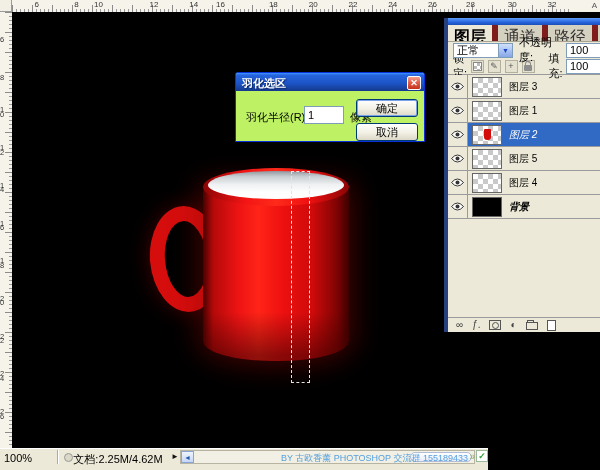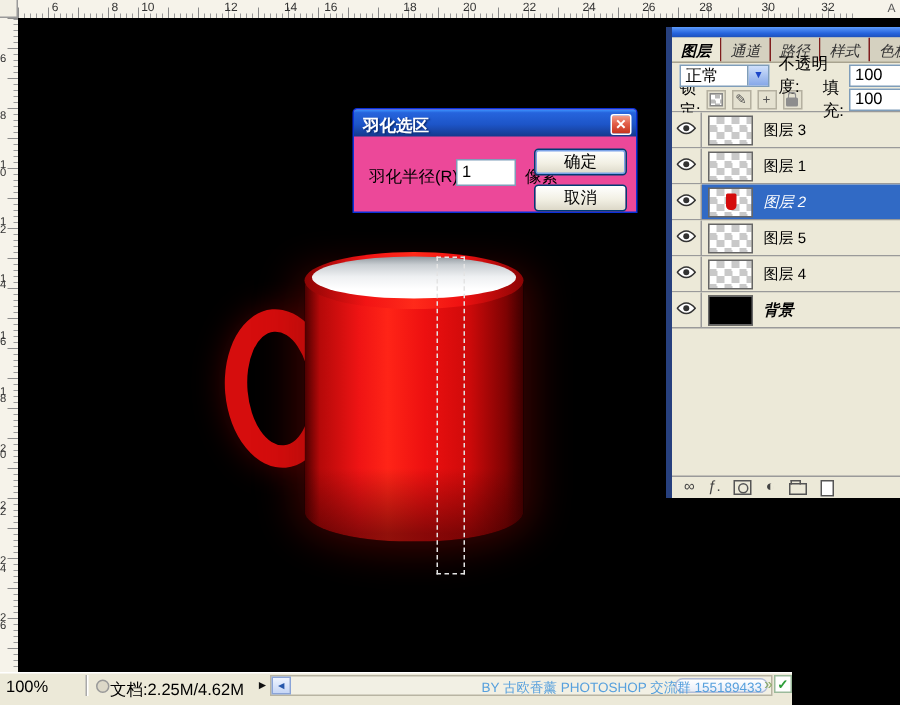--- a/index.html
+++ b/index.html
@@ -57,7 +57,7 @@
   .palette { position:absolute; left:444px; top:18px; width:160px; height:314px; background:#ece9d8; z-index:50; border-left:4px solid #27407e; box-shadow:-2px 2px 6px rgba(0,0,0,.5); }
   .pal-titlebar { height:7px; background:linear-gradient(180deg,#5d9bfb,#2664dd 60%,#1c4fb8); }
   .pal-tabs { height:17px; display:flex; background:#c9c4b2; border-bottom:1px solid #a8a390; overflow:hidden; }
-  .tab { padding:2px 6px 0 6px; font-size:10px; color:#333; border-right:1px solid #7f1d1d; background:#d5d1c0; white-space:nowrap; cursor:pointer;font-style:italic; }
+  .tab { padding:2px 6px 0 6px; font-size:16px; color:#333; border-right:6px solid #7f1d1d; background:#d5d1c0; white-space:nowrap; cursor:pointer; }
   .tab.active { background:#ece9d8; font-weight:bold; color:#000; }
   .pal-row1 { height:16px; display:flex; align-items:center; padding-left:5px; position:relative; }
   .combo { width:64px; height:15px; background:#fff; border:1px solid #7f9db9; display:flex; align-items:center; font-size:11px; padding-left:3px; cursor:pointer; }

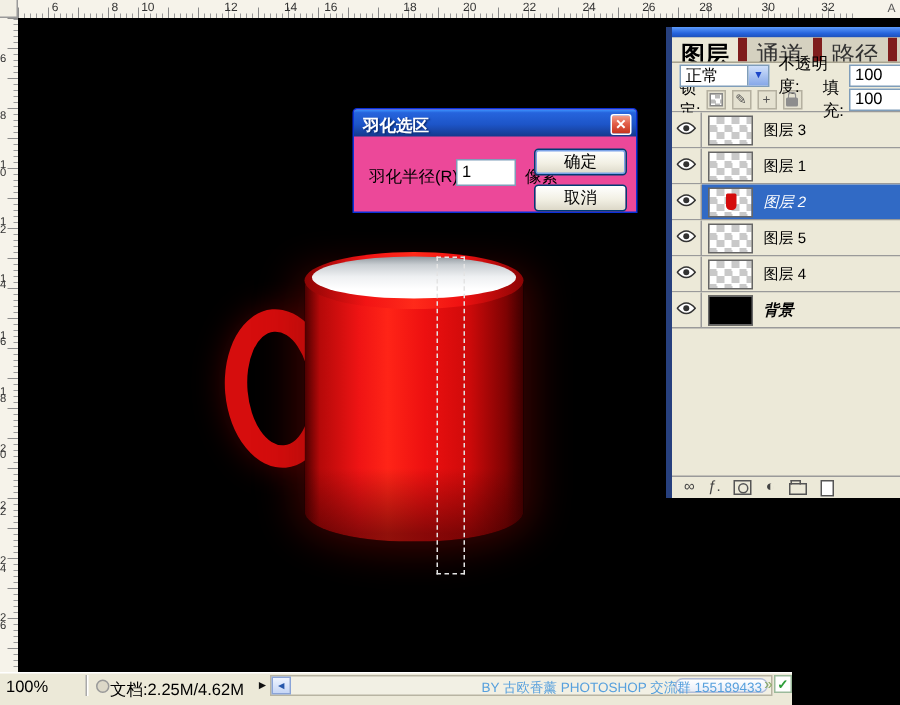--- a/index.html
+++ b/index.html
@@ -39,7 +39,7 @@
   .marquee { position:absolute; left:279px; top:159px; width:19px; height:212px; border:1px dashed #e4e4e4; z-index:4; }
 
   
-  .dialog { position:absolute; left:235px; top:72px; width:190px; height:70px; background:#ec4899; border:1px solid #0831d9; border-radius:3px 3px 0 0; box-shadow:2px 3px 8px rgba(0,0,0,.55); z-index:60; }
+  .dialog { position:absolute; left:235px; top:72px; width:190px; height:70px; background:#bef264; border:1px solid #0831d9; border-radius:3px 3px 0 0; box-shadow:2px 3px 8px rgba(0,0,0,.55); z-index:60; }
   .dlg-title { height:18px; border-radius:2px 2px 0 0; padding:2px 3px 0 6px; display:flex; align-items:center;
     background:linear-gradient(180deg,#3d95ff 0%,#2664dd 12%,#1d55c8 55%,#15398c 100%);
     color:#fff; font-weight:bold; font-size:11px; }

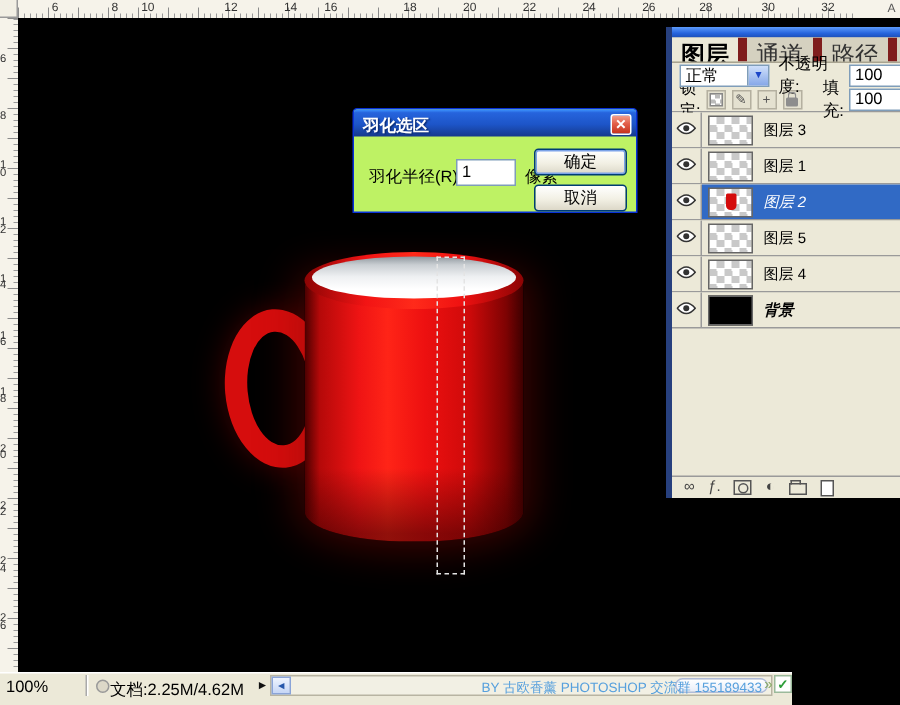--- a/index.html
+++ b/index.html
@@ -95,7 +95,7 @@
   .ic-page { width:9px; height:11px; border:1px solid #555; background:#fff; }
 
   
-  .statusbar { position:absolute; left:0; top:448px; width:528px; height:22px; background:#ece9d8; border-top:1px solid #fff; z-index:70; }
+  .statusbar { position:absolute; left:0; top:448px; width:488px; height:22px; background:#ece9d8; border-top:1px solid #fff; z-index:70; }
   .sb-zoom { position:absolute; left:4px; top:3px; font-size:11px; color:#000; }
   .sb-div { position:absolute; left:57px; top:1px; width:1px; height:14px; background:#aaa; box-shadow:1px 0 0 #fff; }
   .sb-circle { position:absolute; left:64px; top:4px; width:9px; height:9px; border:1px solid #999; border-radius:50%; background:#dcd8c8; }

